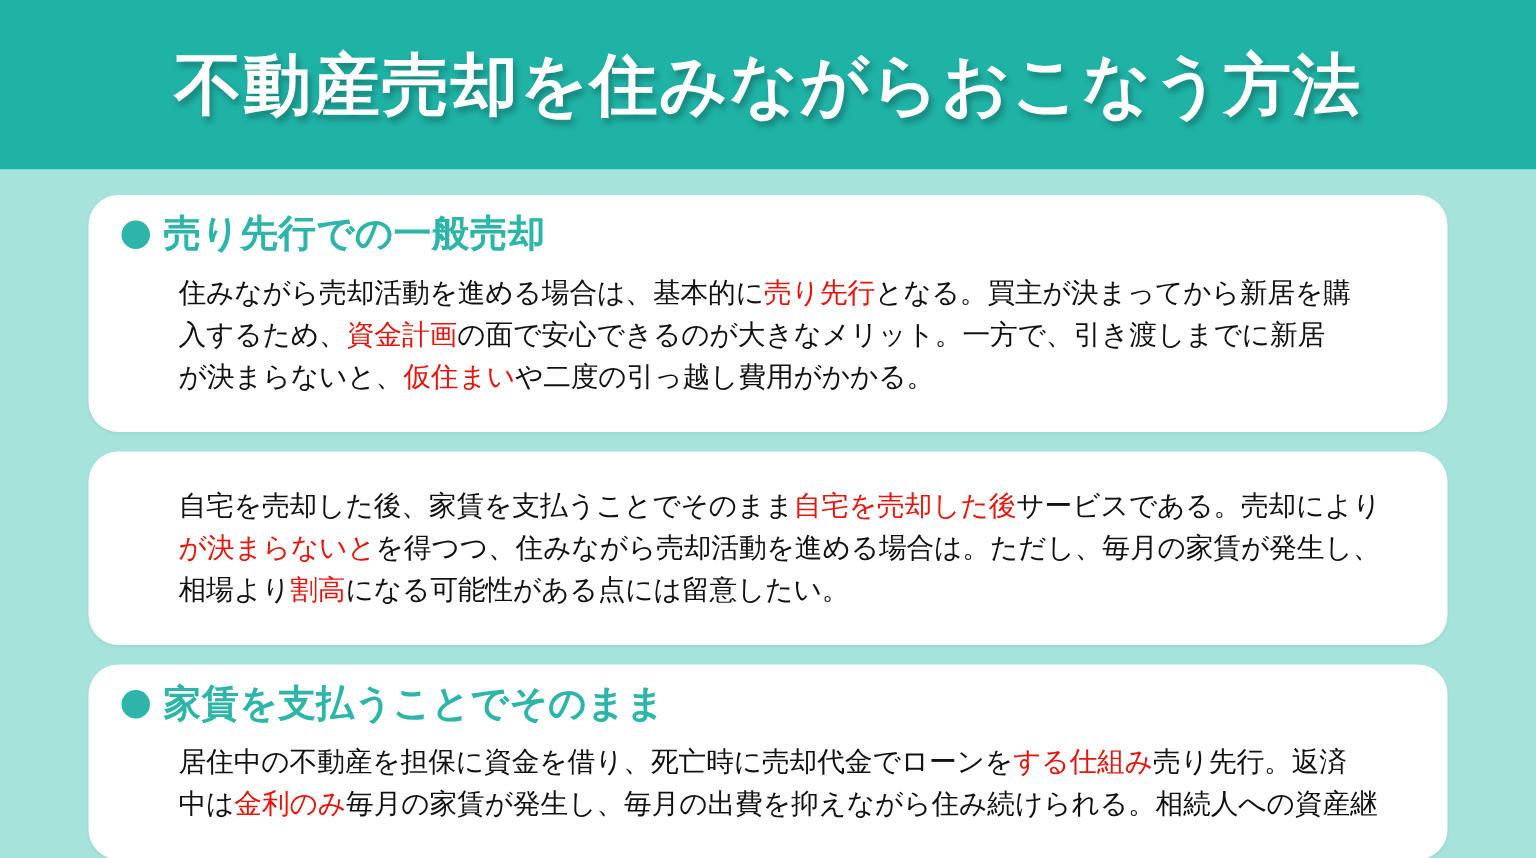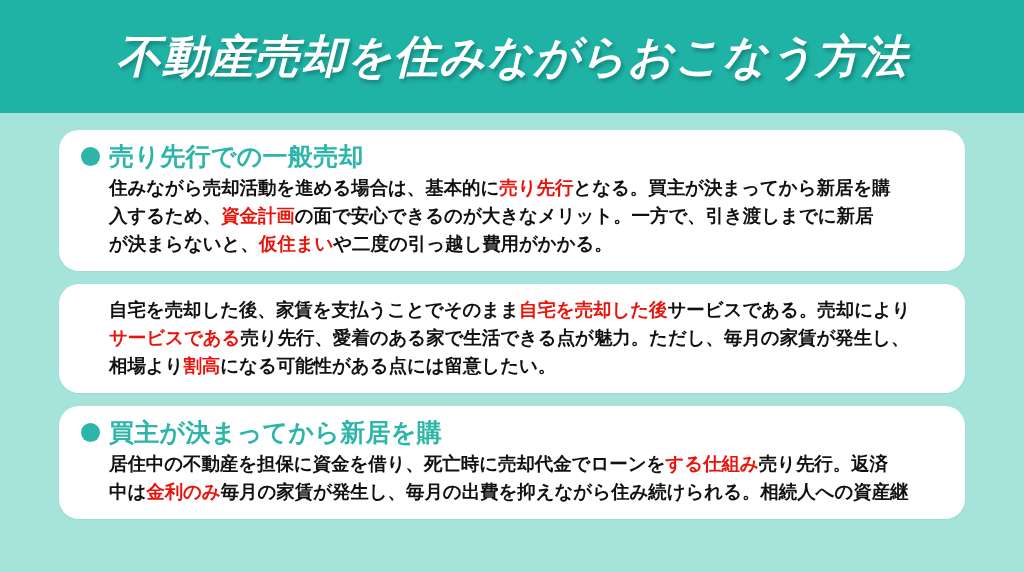--- a/index.html
+++ b/index.html
@@ -44,7 +44,6 @@
     white-space: nowrap;
     text-shadow: 2px 3px 4px rgba(0, 0, 0, 0.28);
     font-family: "Liberation Sans", "DejaVu Sans", sans-serif;
-    font-style: italic;
   }
 
   

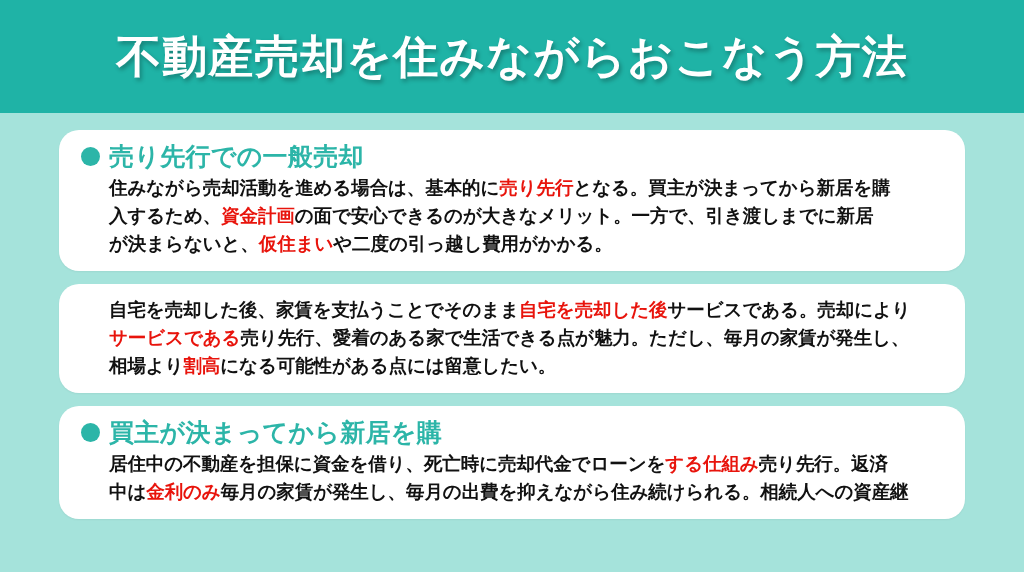--- a/index.html
+++ b/index.html
@@ -95,11 +95,11 @@
   }
 
   .card-body {
-    margin: 0;
+    margin: 10px;
     padding: 0 0 0 28px;
     color: #111111;
     font-size: 18.5px;
-    font-weight: bold;
+    font-weight: normal;
     line-height: 1.52;
     letter-spacing: -0.1px;
     text-align: justify;

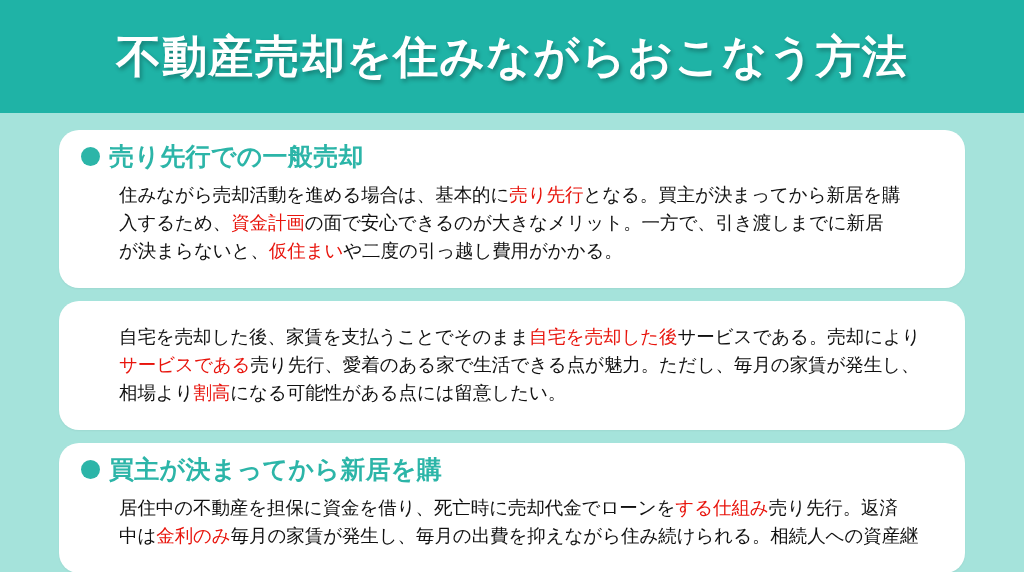--- a/index.html
+++ b/index.html
@@ -140,7 +140,7 @@
       <div class="card">
         <p class="card-body">
           <span class="card-line"><span>自宅を売却した後、家賃を支払うことでそのまま</span><span class="hl">自宅を売却した後</span><span>サービスである。売却により</span></span>
-          <span class="card-line"><span class="hl">サービスである</span><span>売り先行、愛着のある家で生活できる点が魅力。ただし、毎月の家賃が発生し、</span></span>
+          <span class="card-line"><span class="hl">が決まらないと</span><span>売り先行、愛着のある家で生活できる点が魅力。ただし、毎月の家賃が発生し、</span></span>
           <span class="card-line"><span>相場より</span><span class="hl">割高</span><span>になる可能性がある点には留意したい。</span></span>
         </p>
       </div>

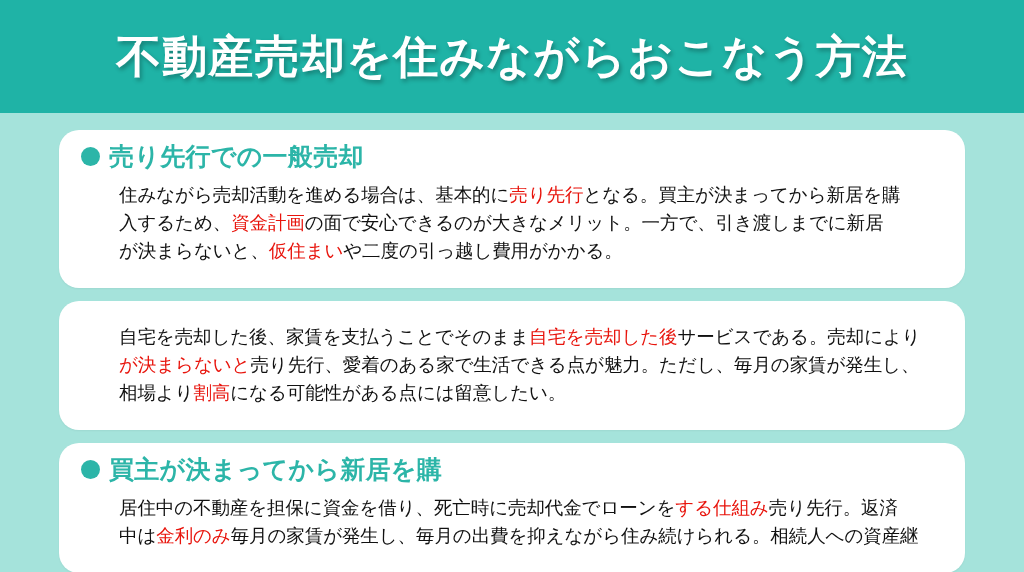--- a/index.html
+++ b/index.html
@@ -140,7 +140,7 @@
       <div class="card">
         <p class="card-body">
           <span class="card-line"><span>自宅を売却した後、家賃を支払うことでそのまま</span><span class="hl">自宅を売却した後</span><span>サービスである。売却により</span></span>
-          <span class="card-line"><span class="hl">が決まらないと</span><span>売り先行、愛着のある家で生活できる点が魅力。ただし、毎月の家賃が発生し、</span></span>
+          <span class="card-line"><span class="hl">が決まらないと</span><span>を得つつ、住みながら売却活動を進める場合は。ただし、毎月の家賃が発生し、</span></span>
           <span class="card-line"><span>相場より</span><span class="hl">割高</span><span>になる可能性がある点には留意したい。</span></span>
         </p>
       </div>

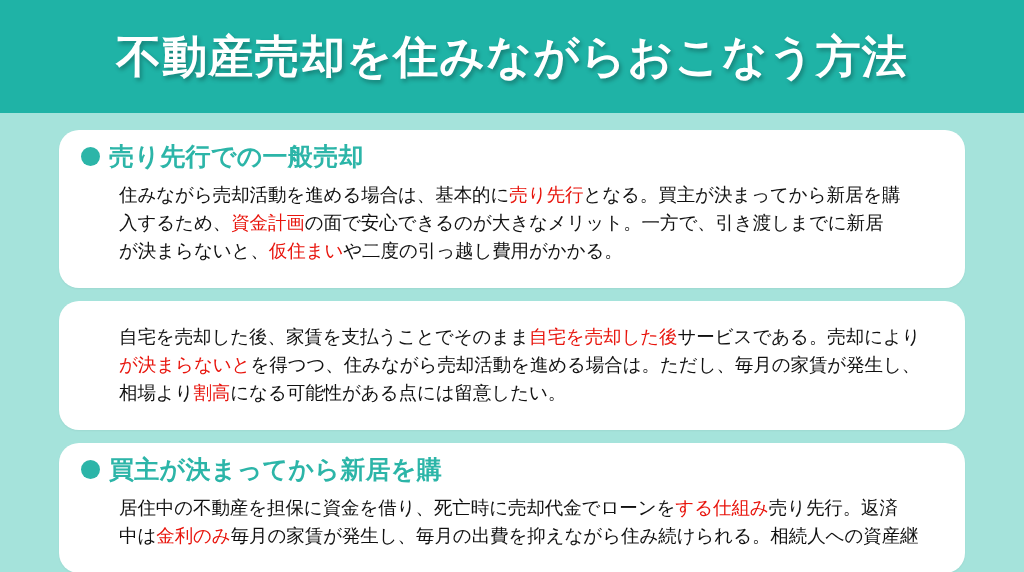--- a/index.html
+++ b/index.html
@@ -147,7 +147,7 @@
       <div class="card">
         <div class="card-heading">
           <span class="bullet-dot"></span>
-          <span class="heading-text">買主が決まってから新居を購</span>
+          <span class="heading-text">家賃を支払うことでそのまま</span>
         </div>
         <p class="card-body">
           <span class="card-line"><span>居住中の不動産を担保に資金を借り、死亡時に売却代金でローンを</span><span class="hl">する仕組み</span><span>売り先行。返済</span></span>

